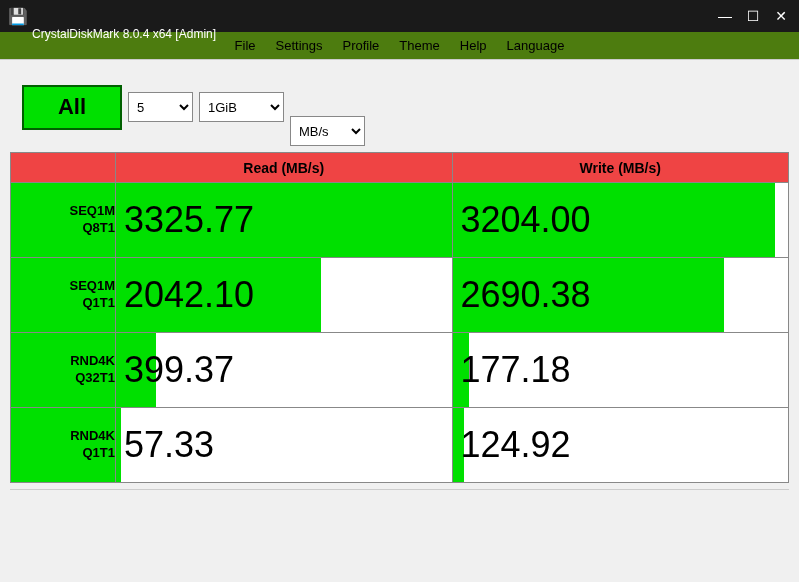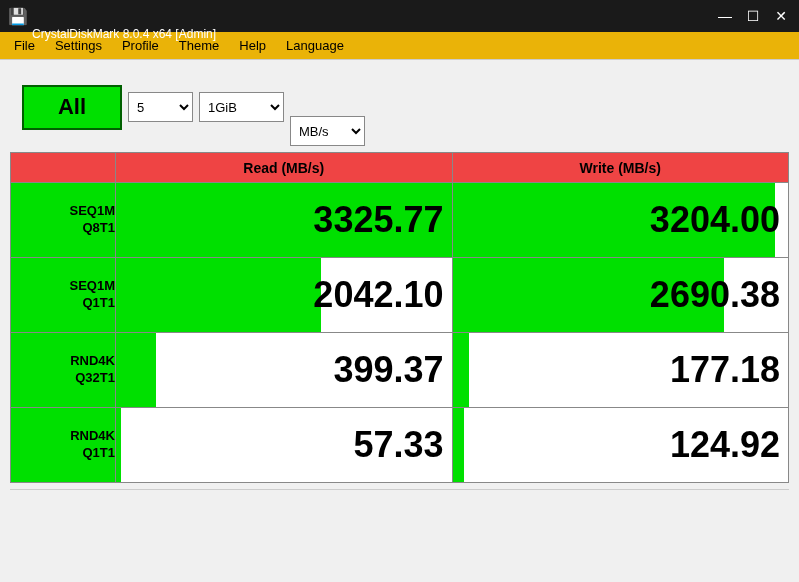--- a/index.html
+++ b/index.html
@@ -50,12 +50,13 @@
 
     
     .menu-bar {
-      background: #eab308;
+      background: #4d7c0f;
       height: 28px;
       display: flex;
       align-items: center;
       padding: 0 4px;
       border-bottom: 1px solid #ccc;
+      justify-content: center;
     }
     .menu-item {
       padding: 4px 10px;

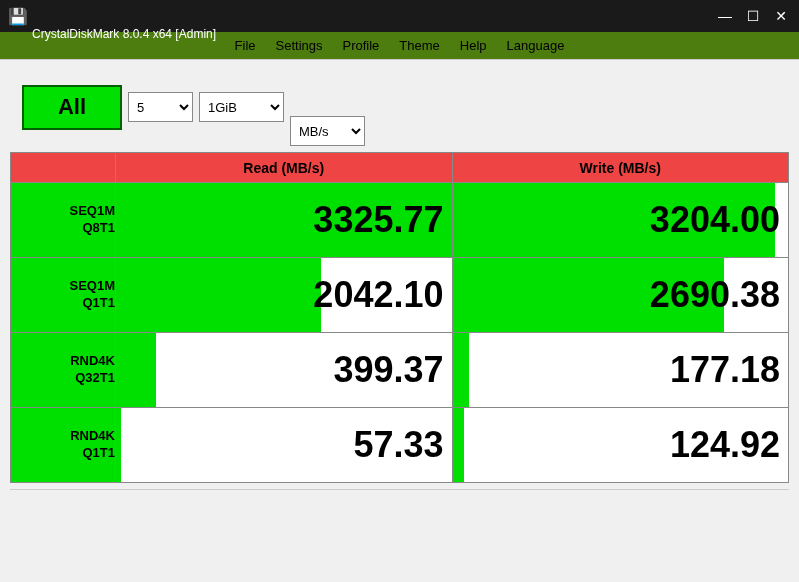--- a/index.html
+++ b/index.html
@@ -139,9 +139,9 @@
       line-height: 1.3;
     }
     .value-cell {
-      text-align: right;
+      text-align: left;
       font-size: 36px;
-      font-weight: bold;
+      font-weight: normal;
       height: 75px;
       vertical-align: middle;
       position: relative;

